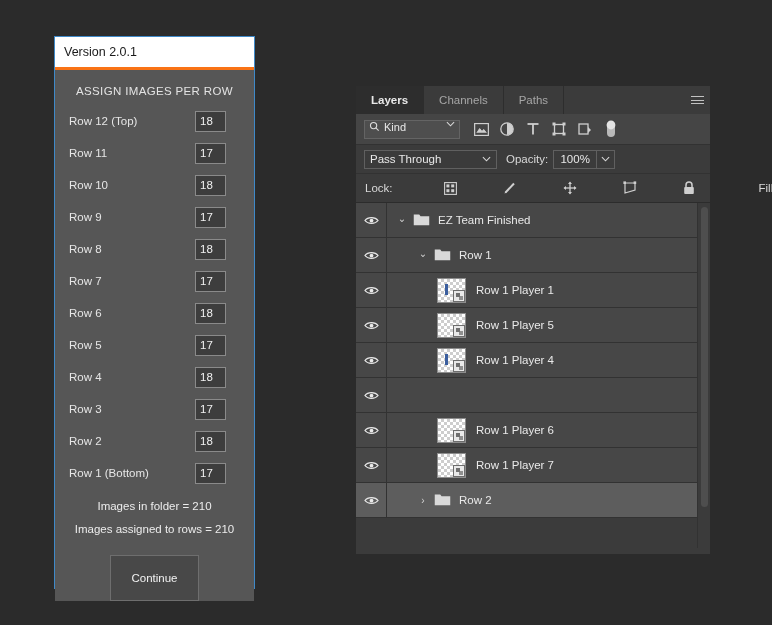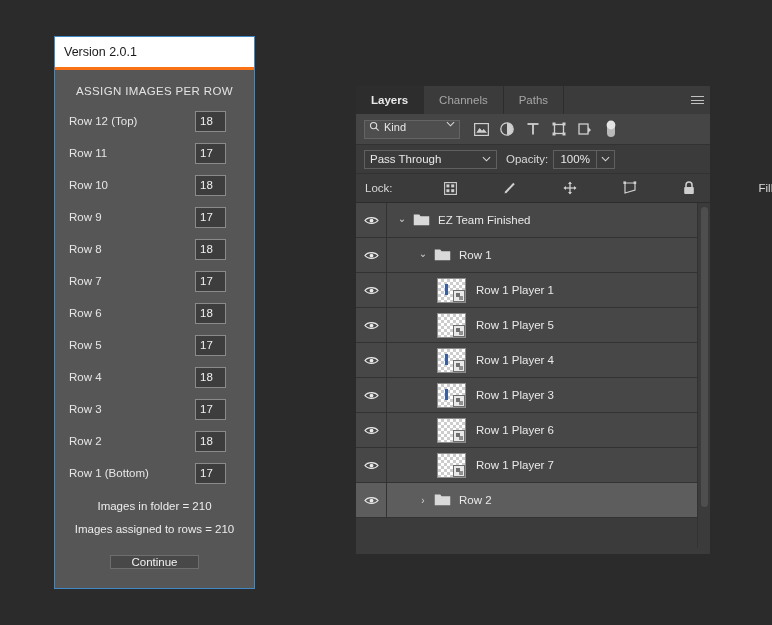--- a/index.html
+++ b/index.html
@@ -704,14 +704,6 @@
               <circle cx="8" cy="5.5" r="2" fill="#e8e8e8"></circle>
             </svg>
           </div>
-          <div class="layer-content">
-            <div style="width: 50px; flex: 0 0 auto;"></div>
-            <div class="thumb">
-              <div class="figure"></div>
-              <div class="so-badge"></div>
-            </div>
-            <span class="layer-name">Row 1 Player 3</span>
-          </div>
         </div>
         <div class="layer-row">
           <div class="eye-cell">

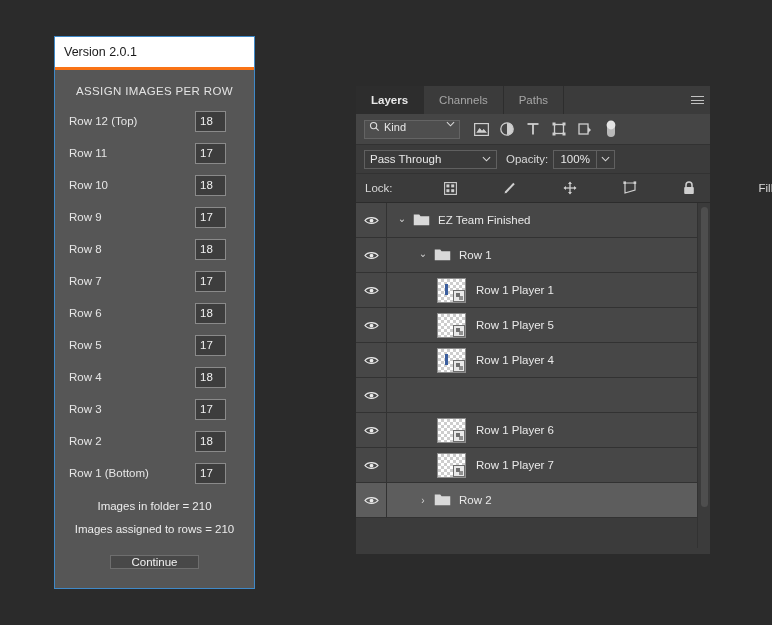--- a/index.html
+++ b/index.html
@@ -101,7 +101,7 @@
     color: #f2f2f2;
     font-size: 11.5px;
     font-family: "Liberation Sans", sans-serif;
-    padding: 0 20px;
+    padding: 16px 20px;
     cursor: pointer;
   }
 

